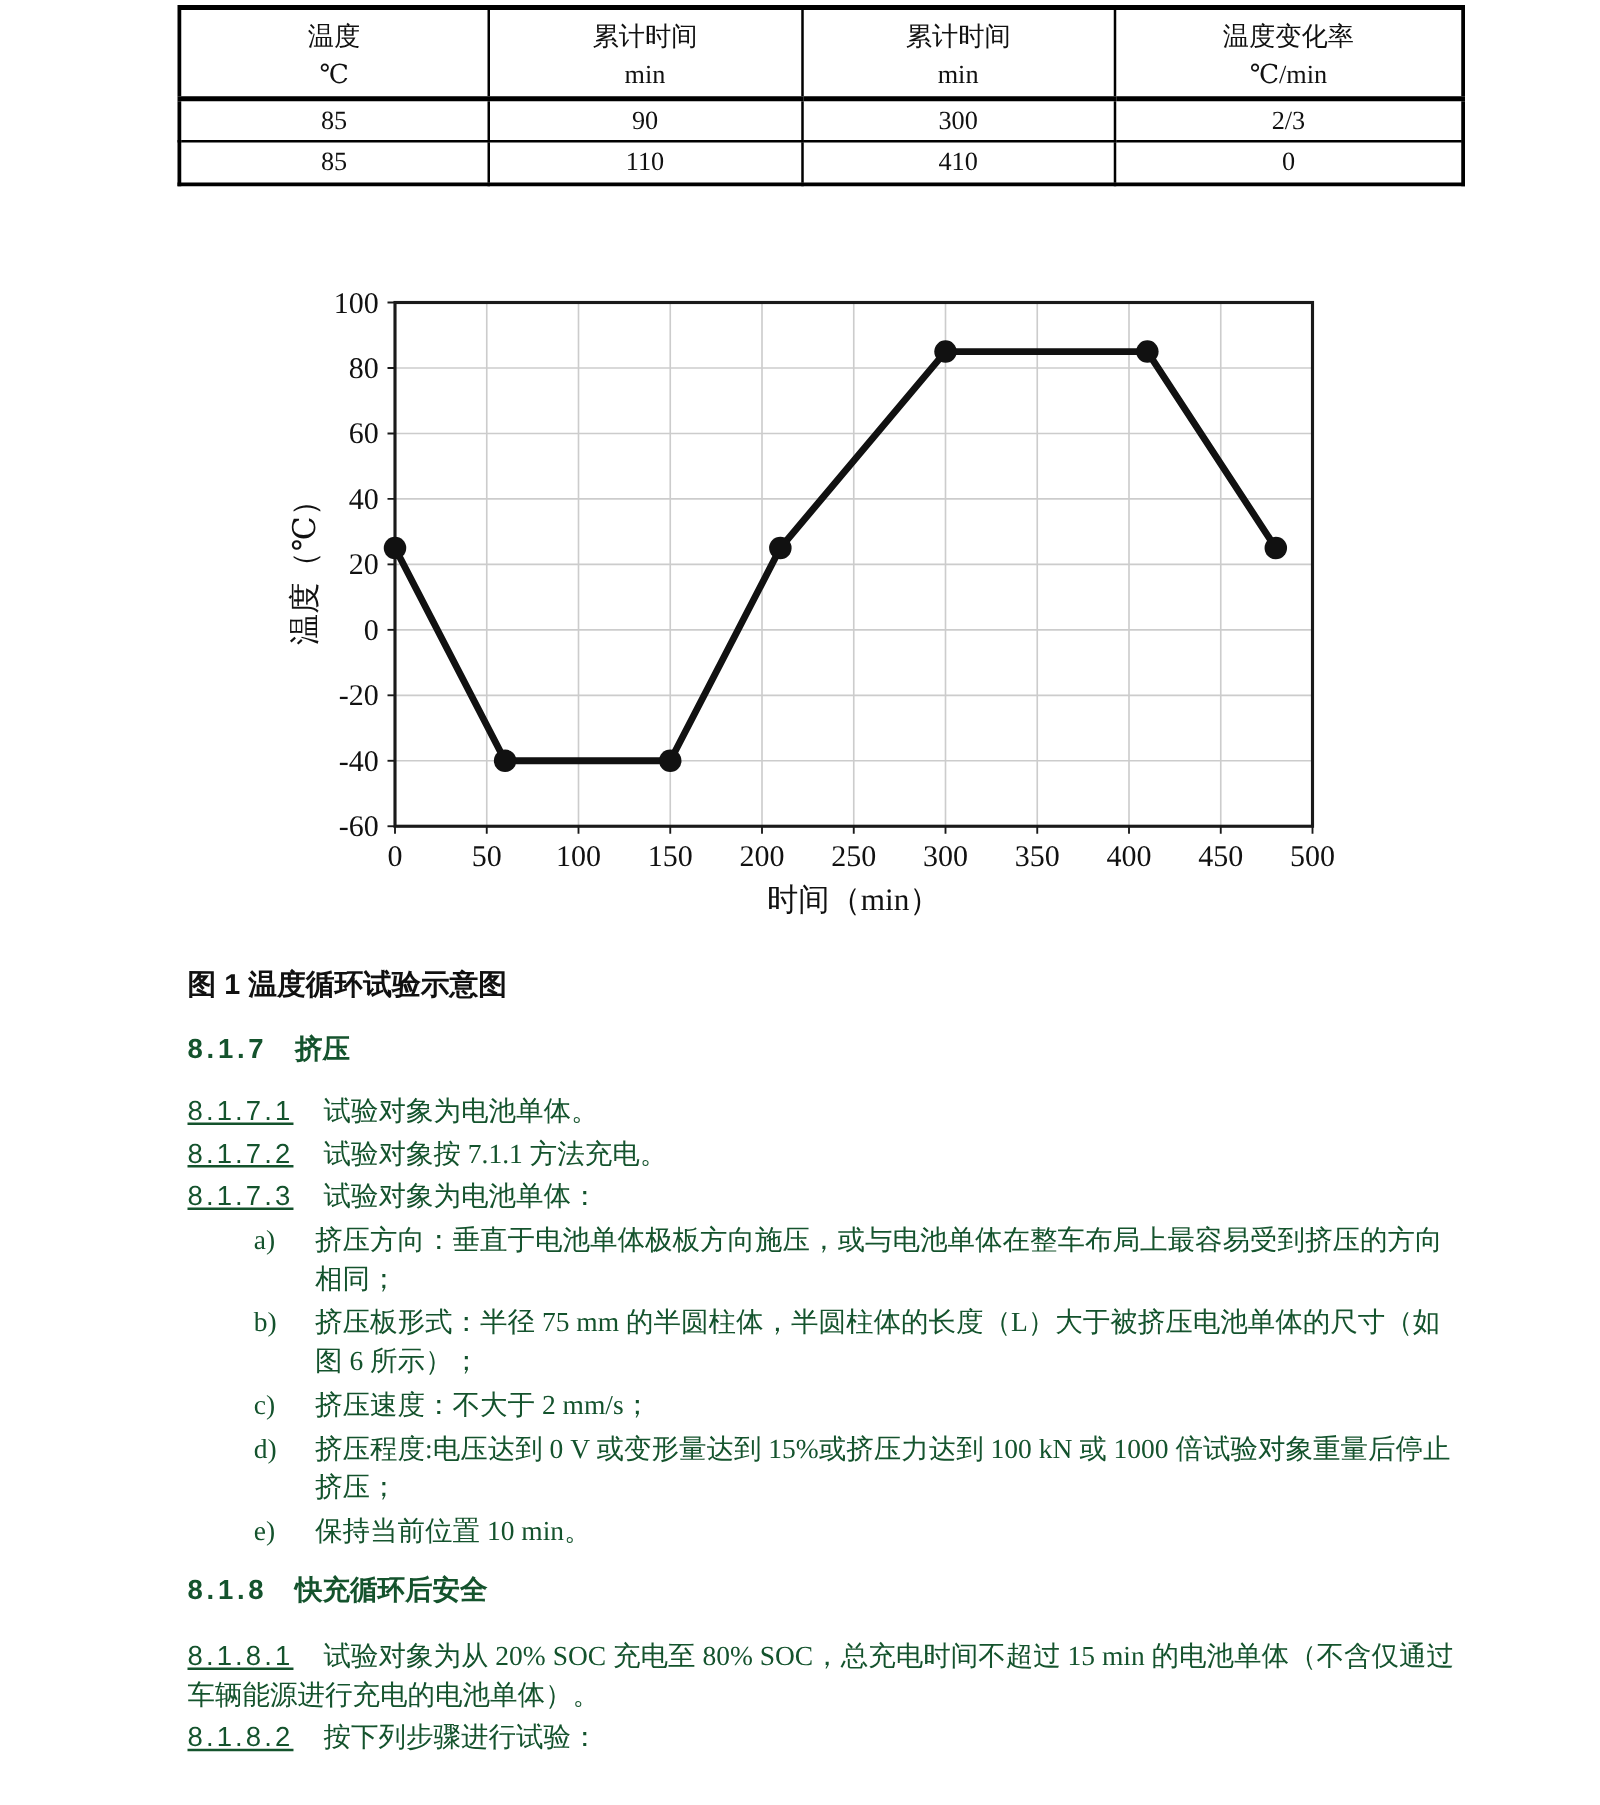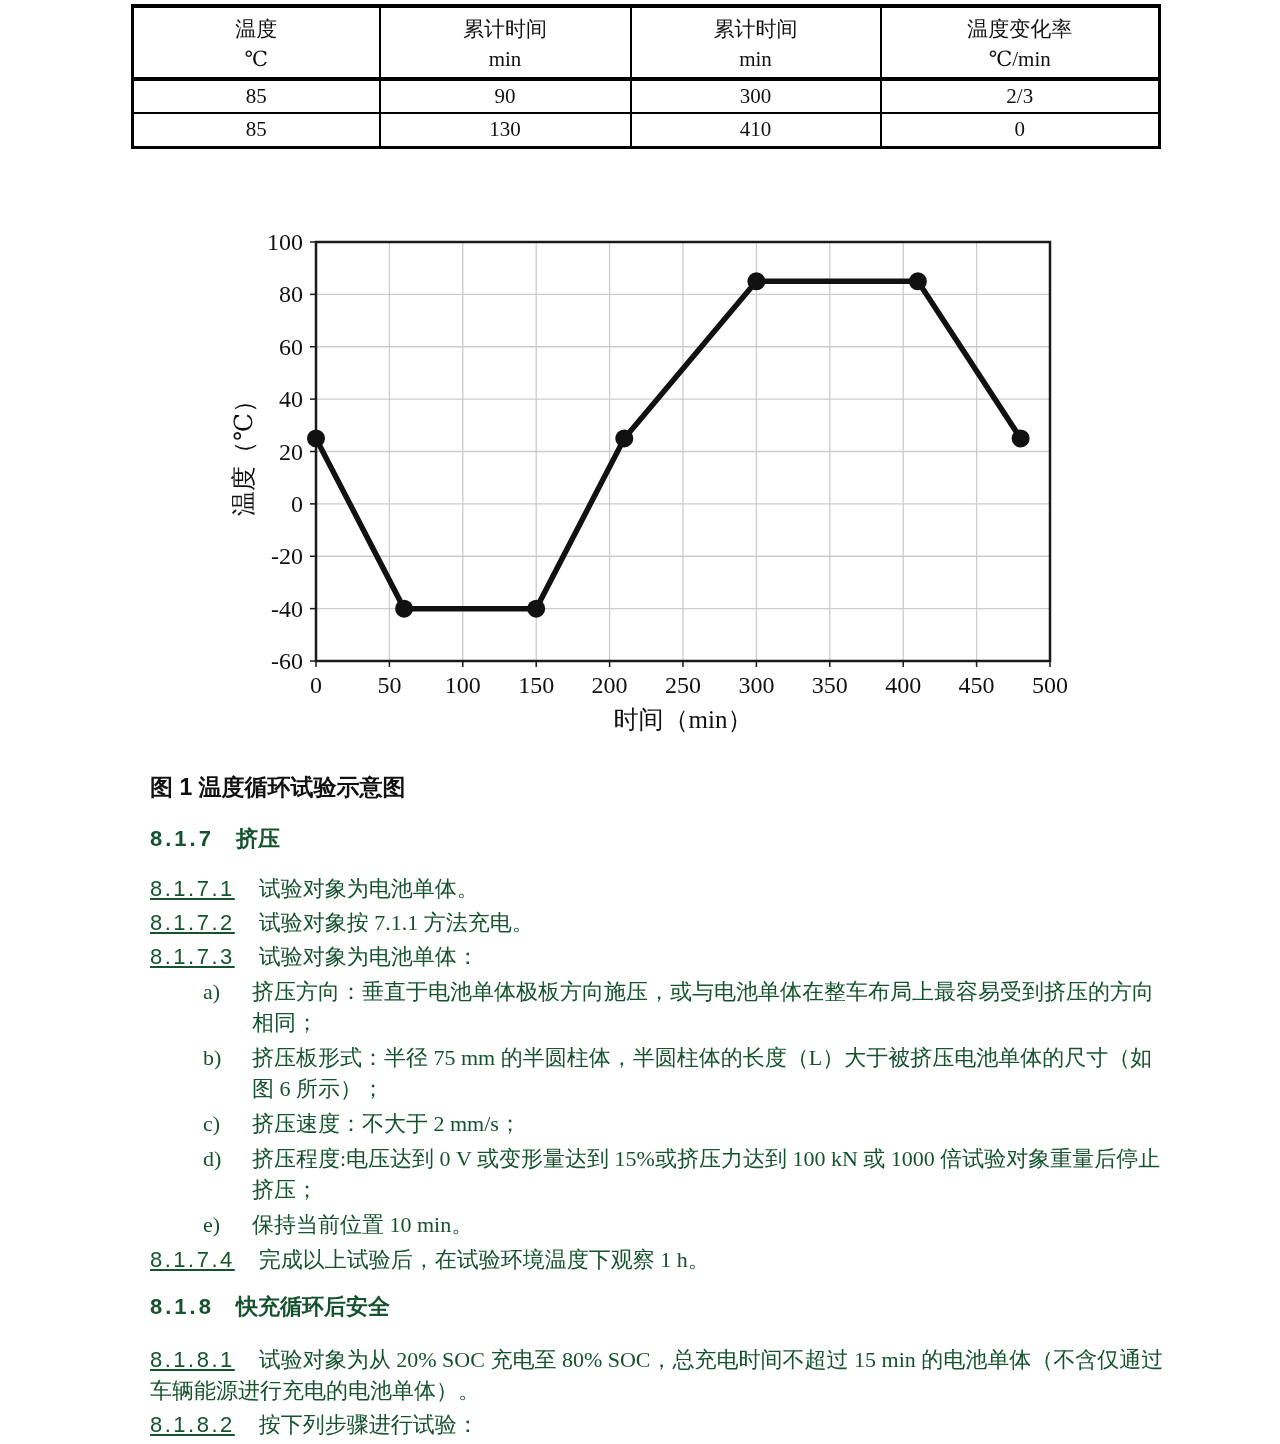--- a/index.html
+++ b/index.html
@@ -13,7 +13,7 @@
 
   
   table.params-table {
-    position:absolute; left:131px; top:4px; width:1027px;
+    position:absolute; left:142px; top:4px; width:1027px;
     border-collapse:collapse; table-layout:fixed;
     border:3px solid #000;
     border-top:4px solid #000;

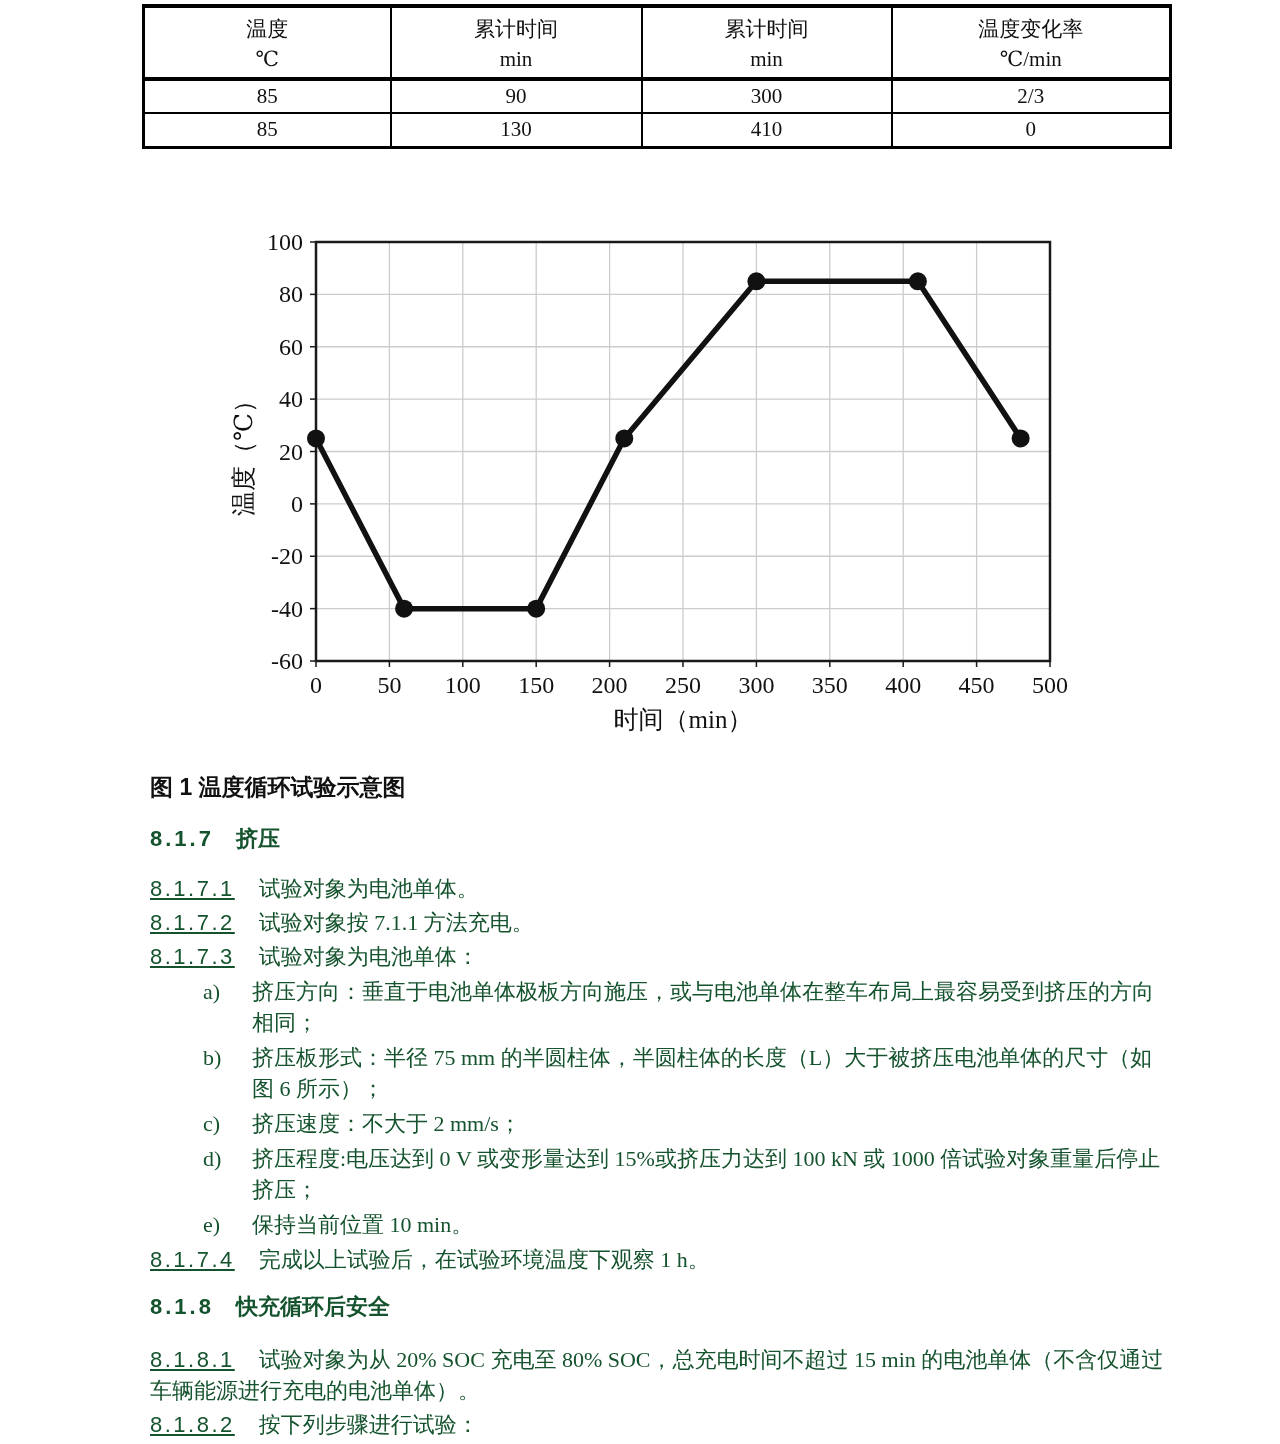--- a/index.html
+++ b/index.html
@@ -103,7 +103,7 @@
         </tr>
         <tr>
           <td>85</td>
-          <td>130</td>
+          <td>110</td>
           <td>410</td>
           <td>0</td>
         </tr>

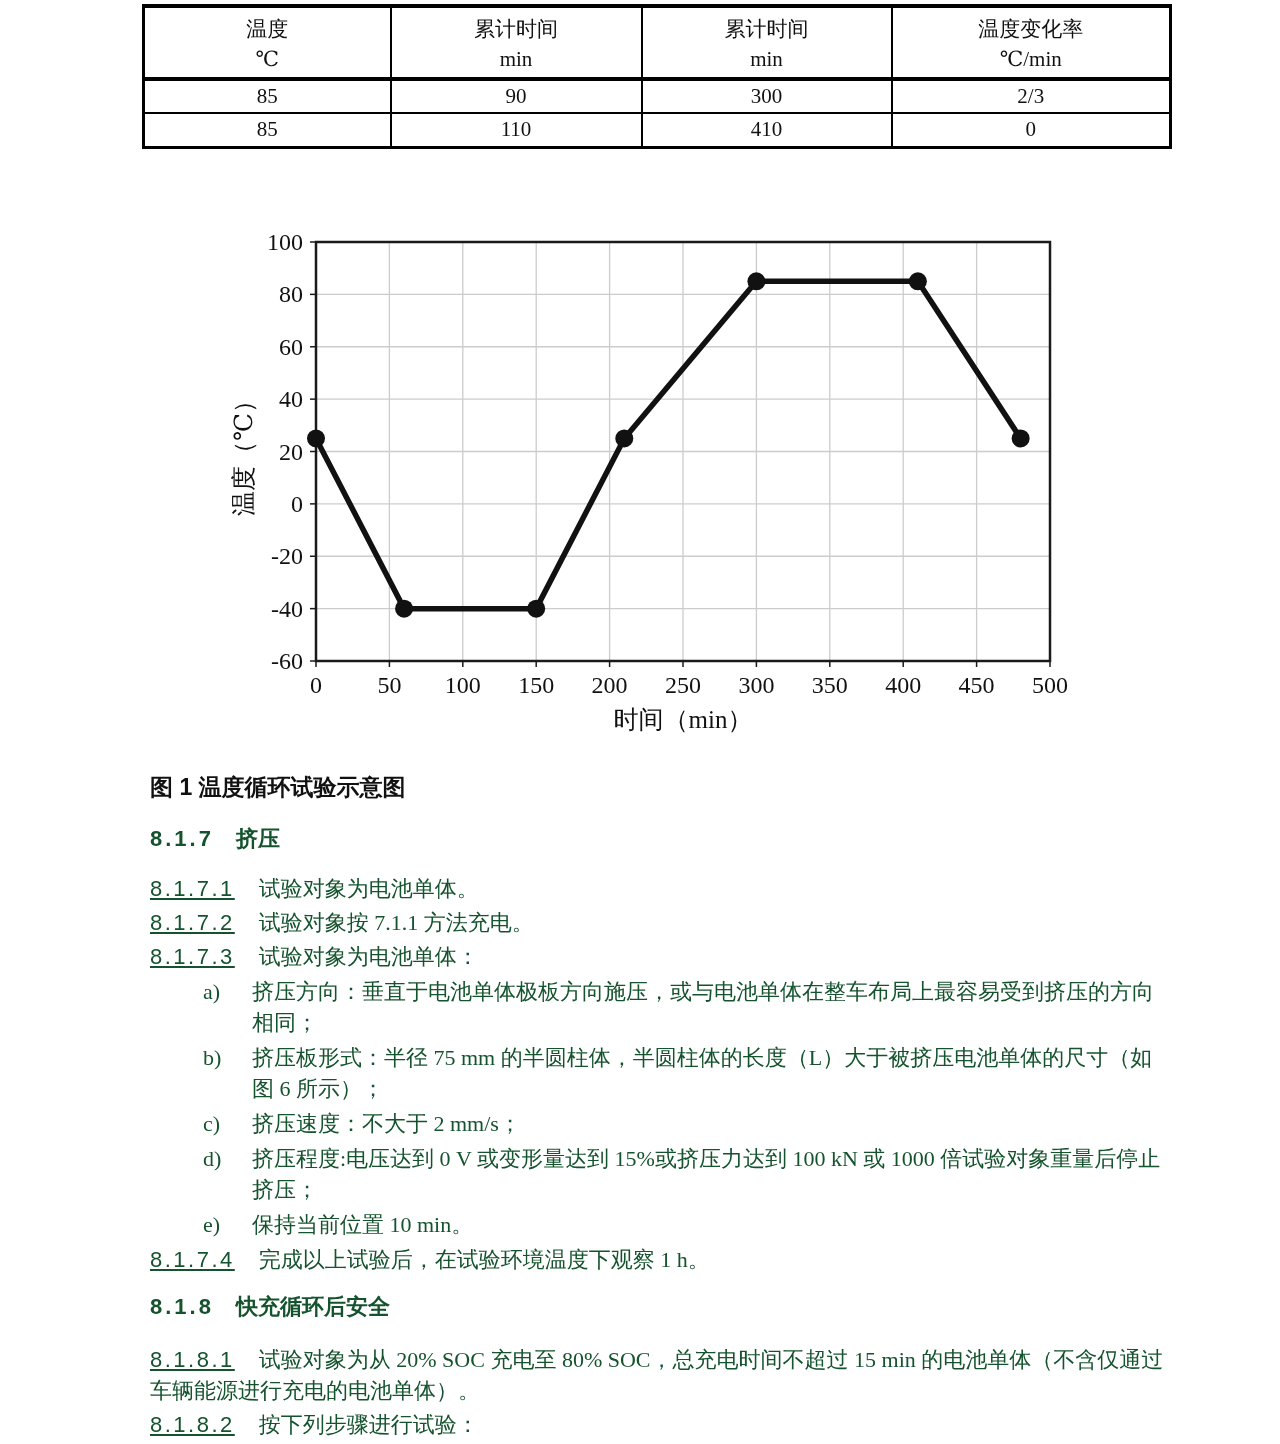--- a/index.html
+++ b/index.html
@@ -192,7 +192,6 @@
       <div class="list-item"><span class="li-label">c)</span><span class="li-text">挤压速度：不大于 2 mm/s；</span></div>
       <div class="list-item"><span class="li-label">d)</span><span class="li-text">挤压程度:电压达到 0 V 或变形量达到 15%或挤压力达到 100 kN 或 1000 倍试验对象重量后停止挤压；</span></div>
       <div class="list-item"><span class="li-label">e)</span><span class="li-text">保持当前位置 10 min。</span></div>
-      <div class="clause sp"><span class="cnum">8.1.7.4</span><span class="ctext">完成以上试验后，在试验环境温度下观察 1 h。</span></div>
       <div class="sec-heading h-second"><span class="num">8.1.8</span><span class="ttl">快充循环后安全</span></div>
       <div class="clause"><span class="cnum">8.1.8.1</span><span class="ctext">试验对象为从 20% SOC 充电至 80% SOC，总充电时间不超过 15 min 的电池单体（不含仅通过车辆能源进行充电的电池单体）。</span></div>
       <div class="clause"><span class="cnum">8.1.8.2</span><span class="ctext">按下列步骤进行试验：</span></div>

